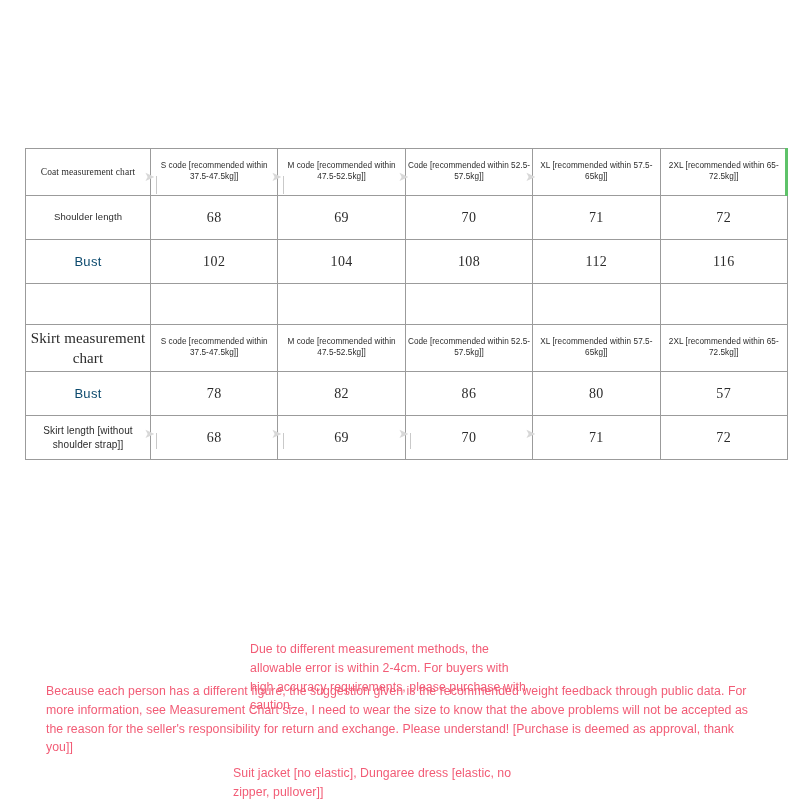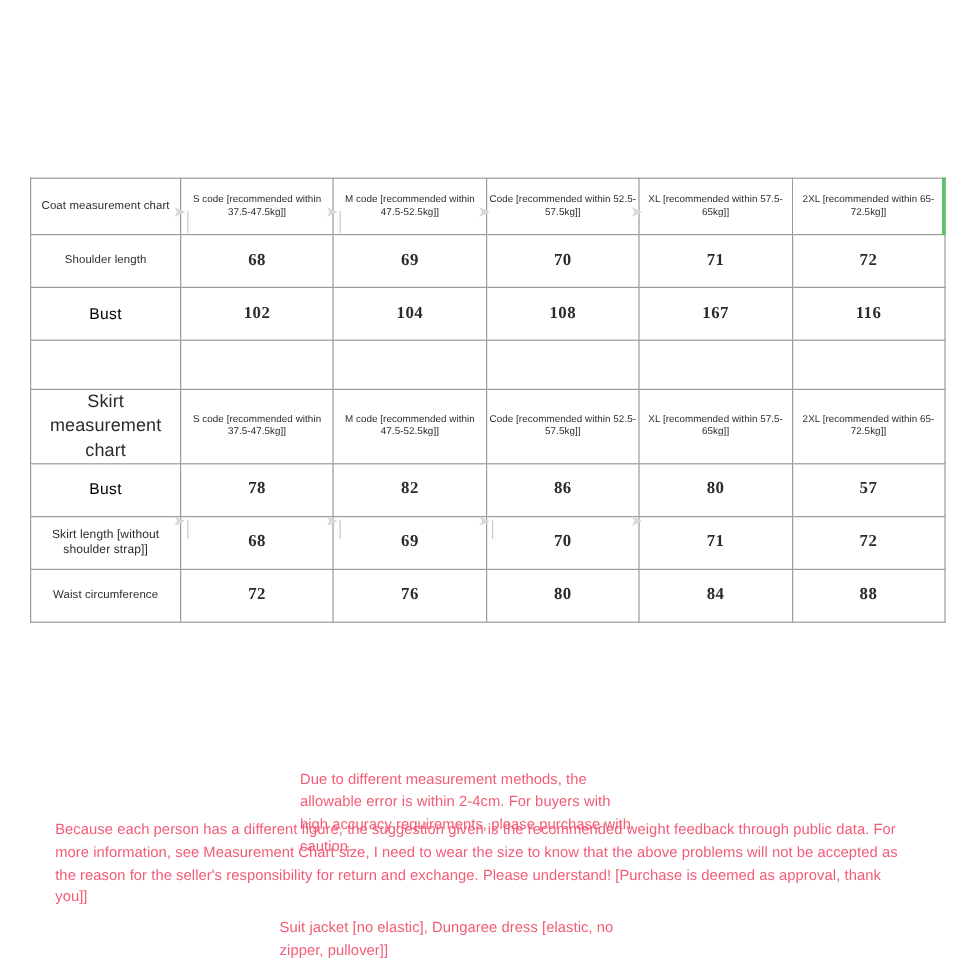--- a/index.html
+++ b/index.html
@@ -53,6 +53,7 @@
     letter-spacing: 0.1px;
     padding: 0 8px;
     text-align: center;
+    font-family: Liberation Serif, serif;
   }
   .hdr-label.wide {
     font-size: 15px;

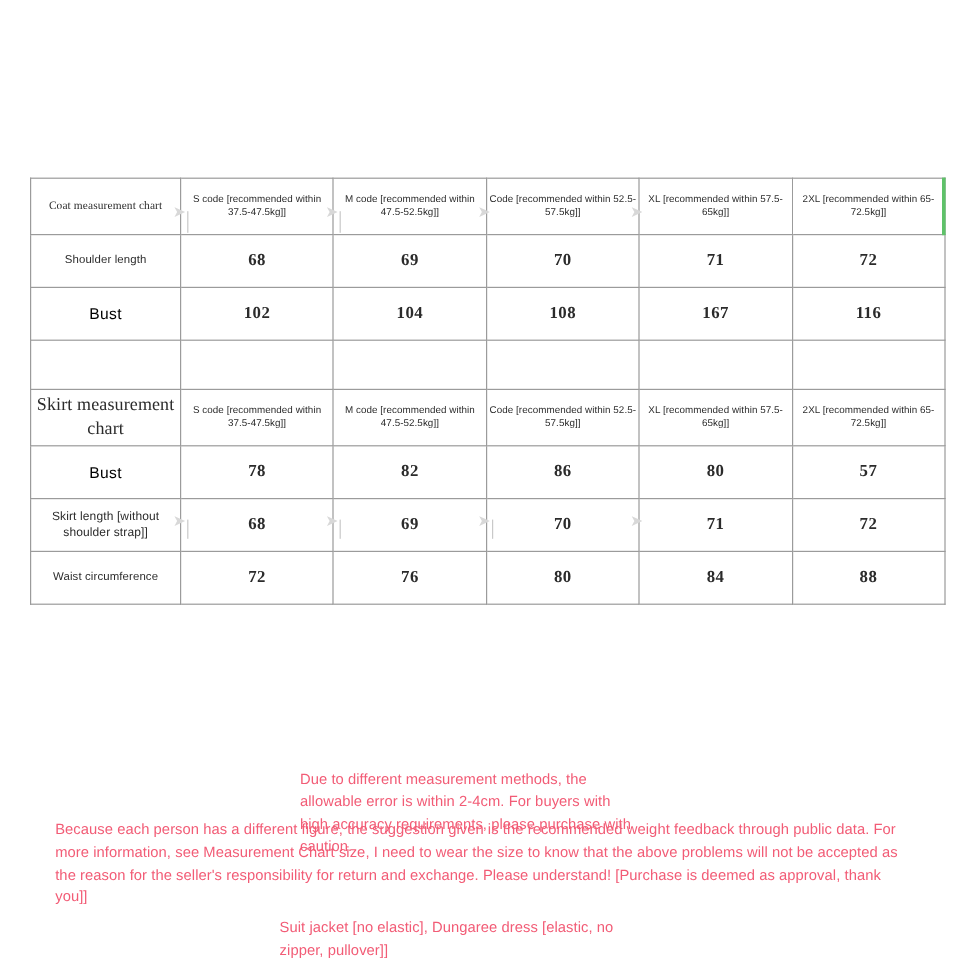--- a/index.html
+++ b/index.html
@@ -103,7 +103,7 @@
   .val {
     font-family: "Liberation Serif", serif;
     font-size: 14px;
-    font-weight: bold;
+    font-weight: normal;
     color: #1f1f3d;
     letter-spacing: 0.4px;
   }

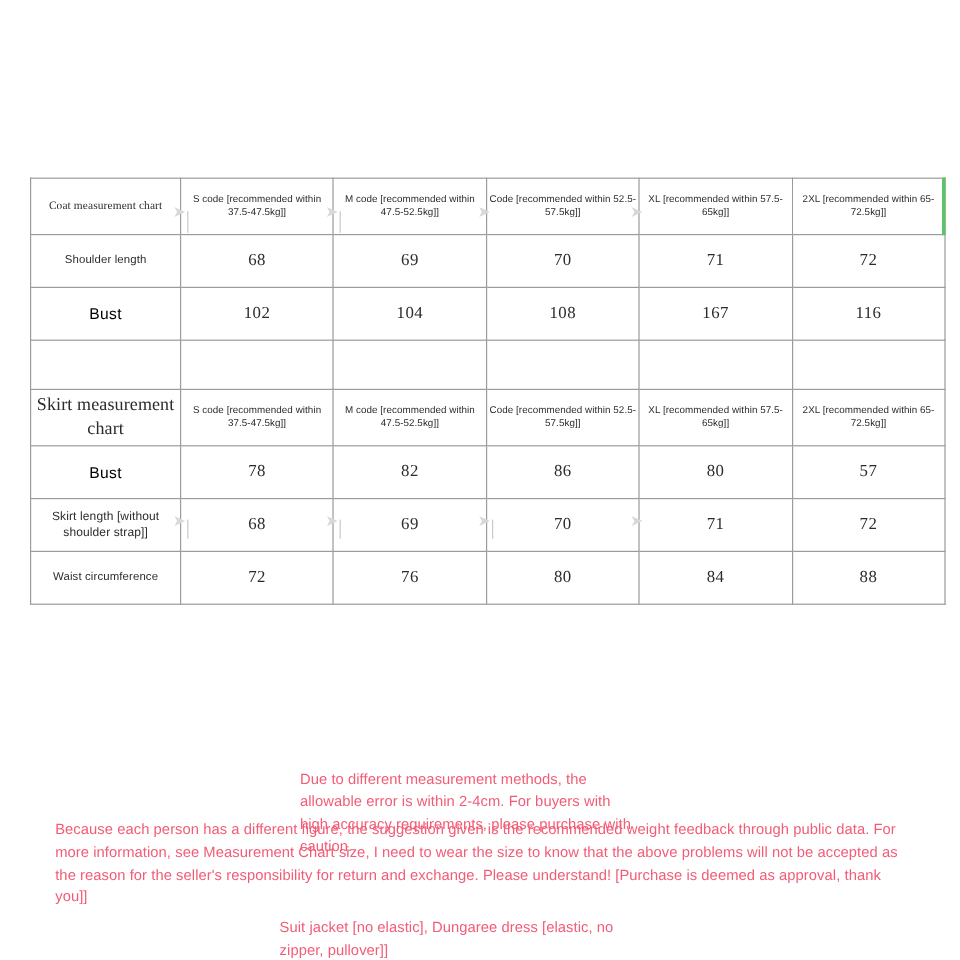--- a/index.html
+++ b/index.html
@@ -93,7 +93,7 @@
   }
   .row-label.big {
     font-size: 13px;
-    color: #000000;
+    color: #0c4a6e;
     letter-spacing: 0.3px;
   }
   .row-label.long {

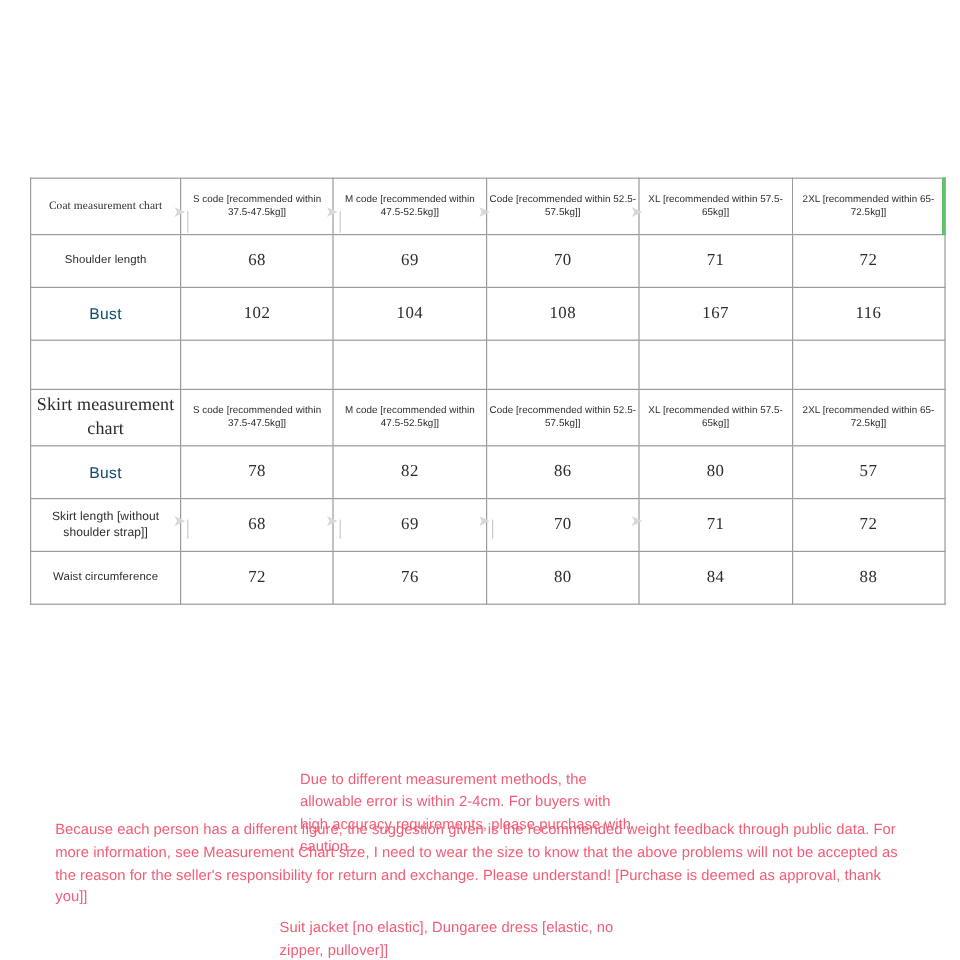--- a/index.html
+++ b/index.html
@@ -188,7 +188,7 @@
         <td class="val">102</td>
         <td class="val">104</td>
         <td class="val">108</td>
-        <td class="val">167</td>
+        <td class="val">112</td>
         <td class="val">116</td>
       </tr>
 

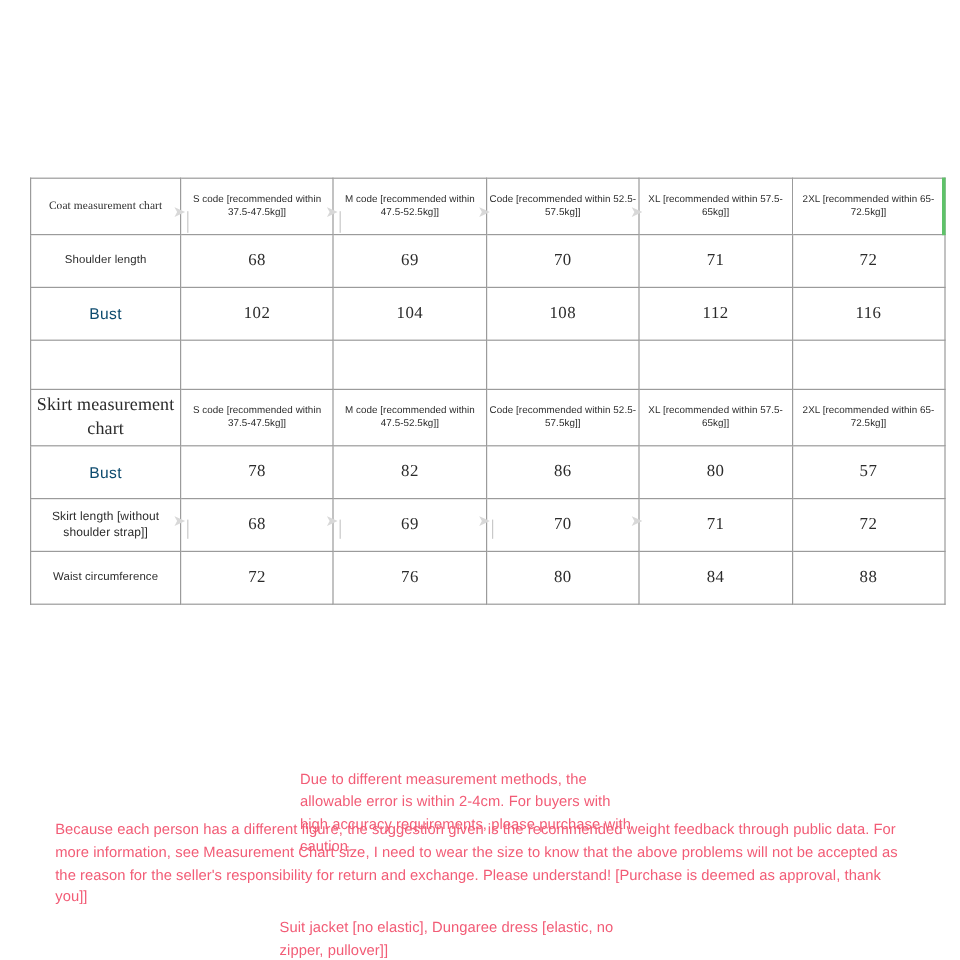--- a/index.html
+++ b/index.html
@@ -228,14 +228,6 @@
         <td class="val">72</td>
       </tr>
 
-      <tr class="data-row">
-        <td class="row-label">Waist circumference</td>
-        <td class="val">72</td>
-        <td class="val">76</td>
-        <td class="val">80</td>
-        <td class="val">84</td>
-        <td class="val">88</td>
-      </tr>
     </tbody>
   </table>
 

